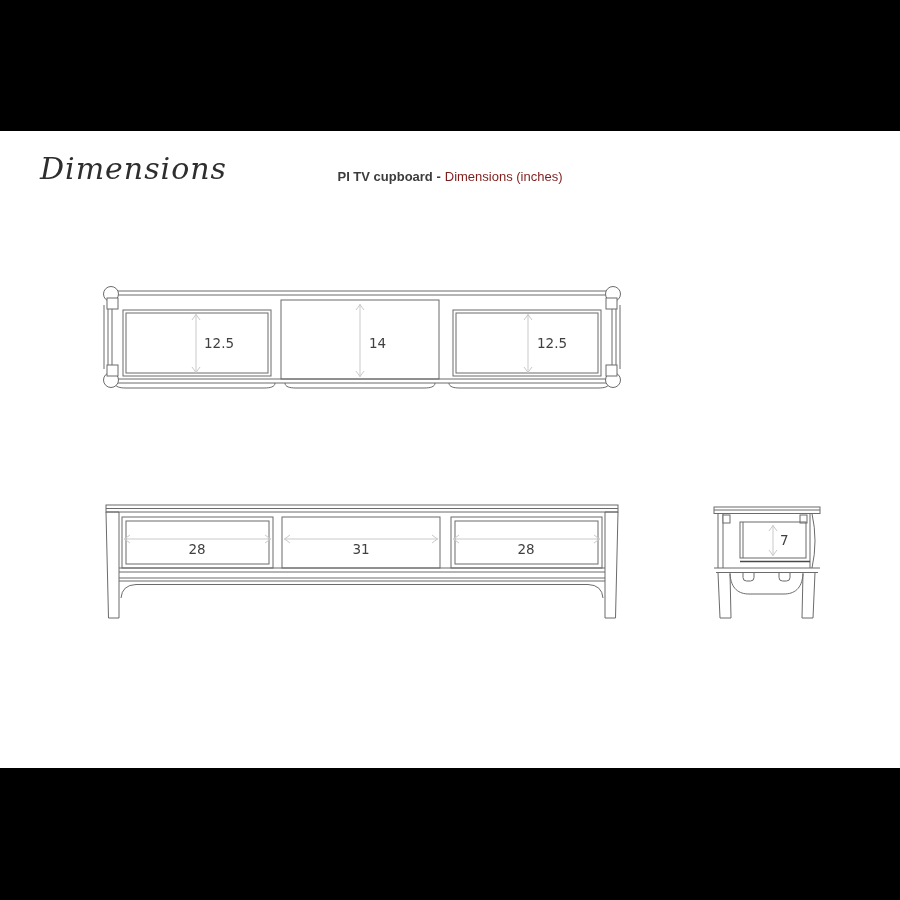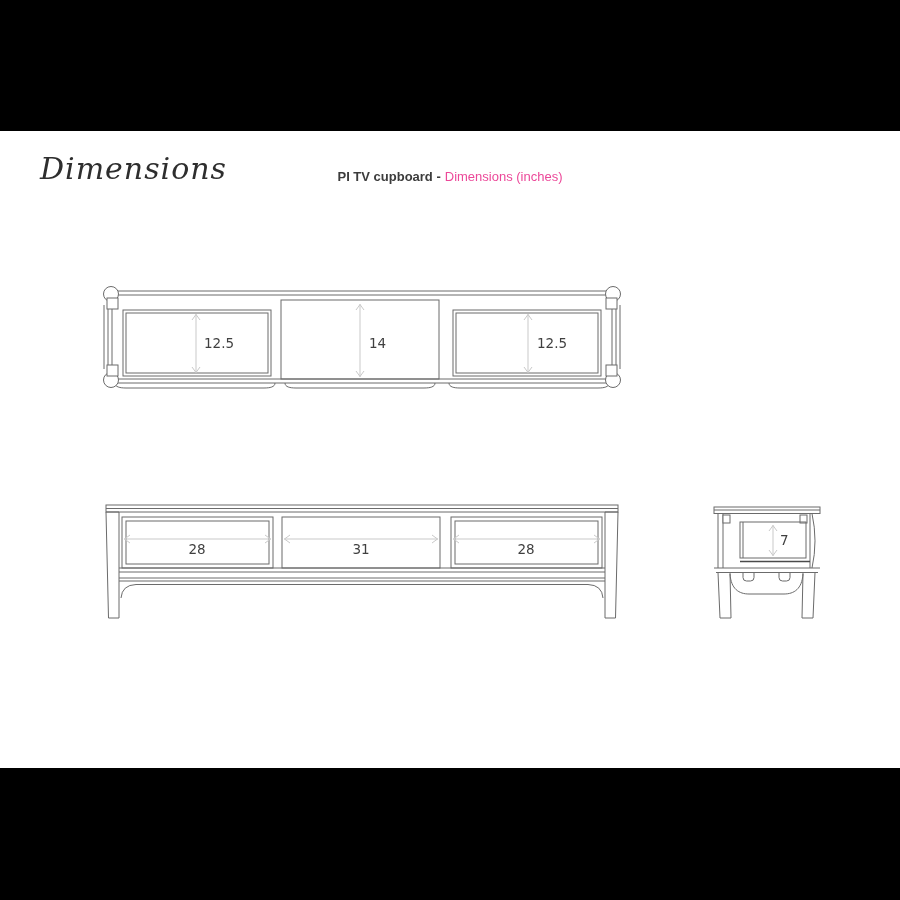--- a/index.html
+++ b/index.html
@@ -33,7 +33,7 @@
     font-size: 13px;
   }
   .title .t1 { color: #3c3c3c; font-weight: bold; }
-  .title .t2 { color: #ec4899; margin-left: 4px; }
+  .title .t2 { color: #7f1d1d; margin-left: 4px; }
   svg { position: absolute; left: 0; top: 0; }
   .ln   { fill: none; stroke: #6b6b6b; stroke-width: 1; }
   .lnw  { fill: #ffffff; stroke: #6b6b6b; stroke-width: 1; }

